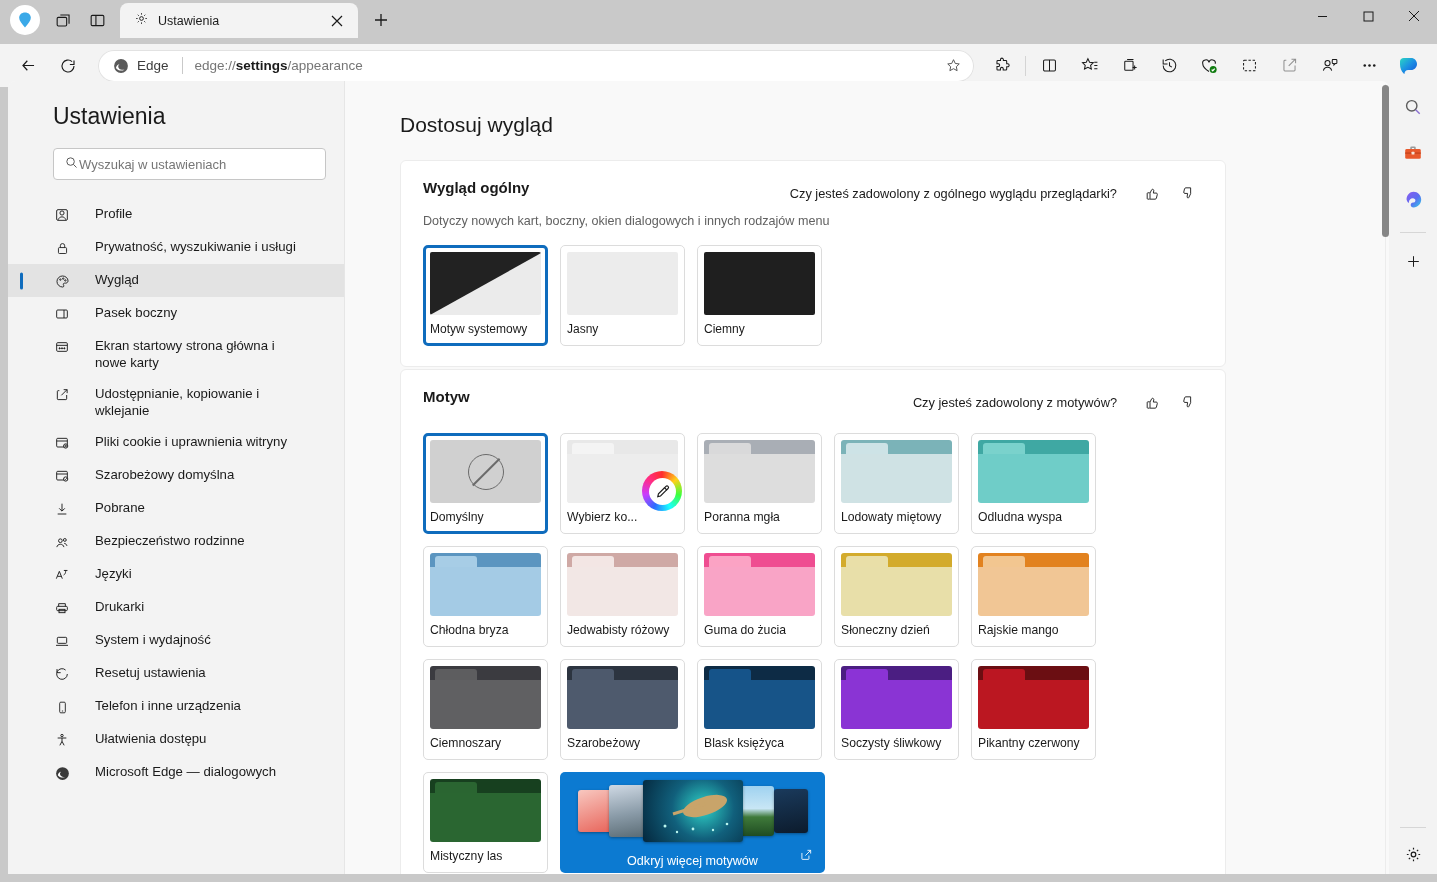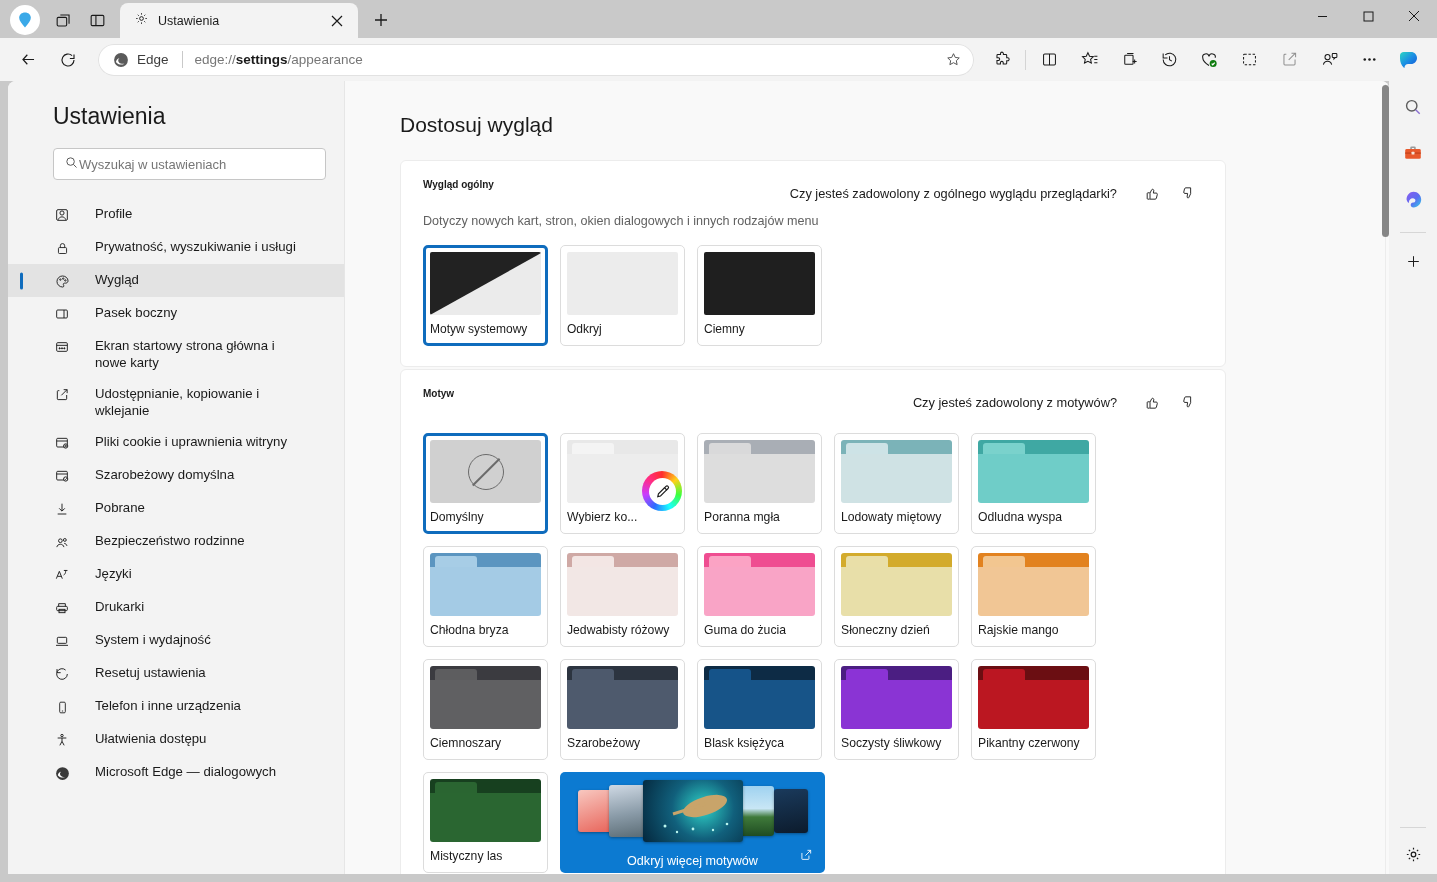--- a/index.html
+++ b/index.html
@@ -48,7 +48,7 @@
 
   
   .navbar {
-    position: absolute; top: 38px; left: 0; width: 1437px; height: 43px;
+    position: absolute; top: 44px; left: 0; width: 1437px; height: 43px;
     background: #f3f3f3;
     display: flex; align-items: center; padding: 0 8px;
   }

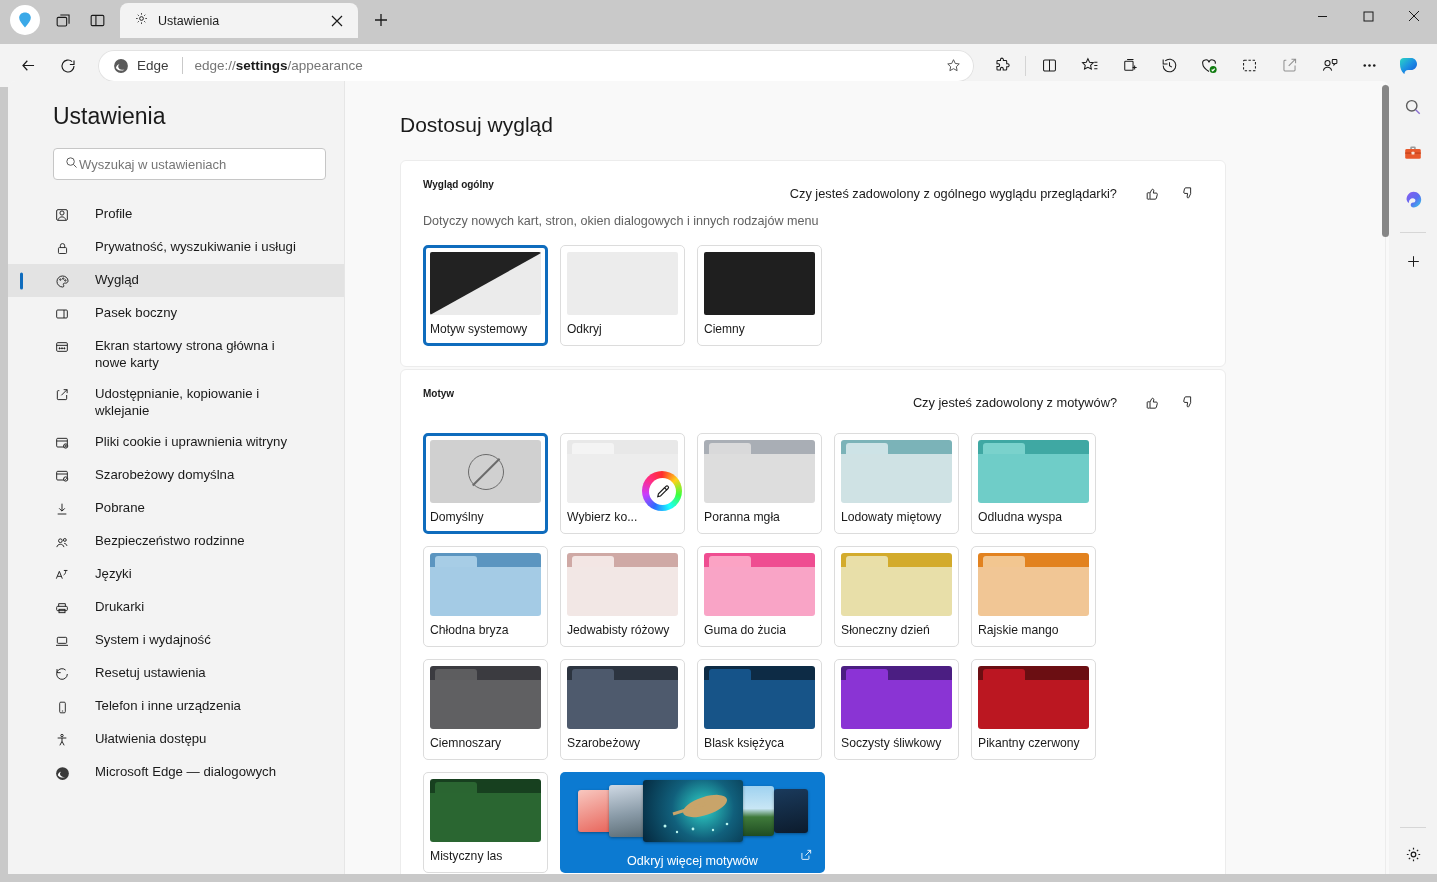--- a/index.html
+++ b/index.html
@@ -123,7 +123,7 @@
   }
   .card + .card { margin-top: 2px; }
   .card-head { display: flex; align-items: flex-start; }
-  .card-title { font-size: 10px; color: #1a1a1a; font-weight: 600; }
+  .card-title { font-size: 15px; color: #1a1a1a; font-weight: 600; }
   .feedback { margin-left: auto; display: flex; align-items: center; gap: 6px; }
   .feedback-q { font-size: 12.8px; color: #1a1a1a; margin-right: 14px; }
   .fb-btn { width: 30px; height: 28px; display: flex; align-items: center; justify-content: center; border-radius: 4px; }

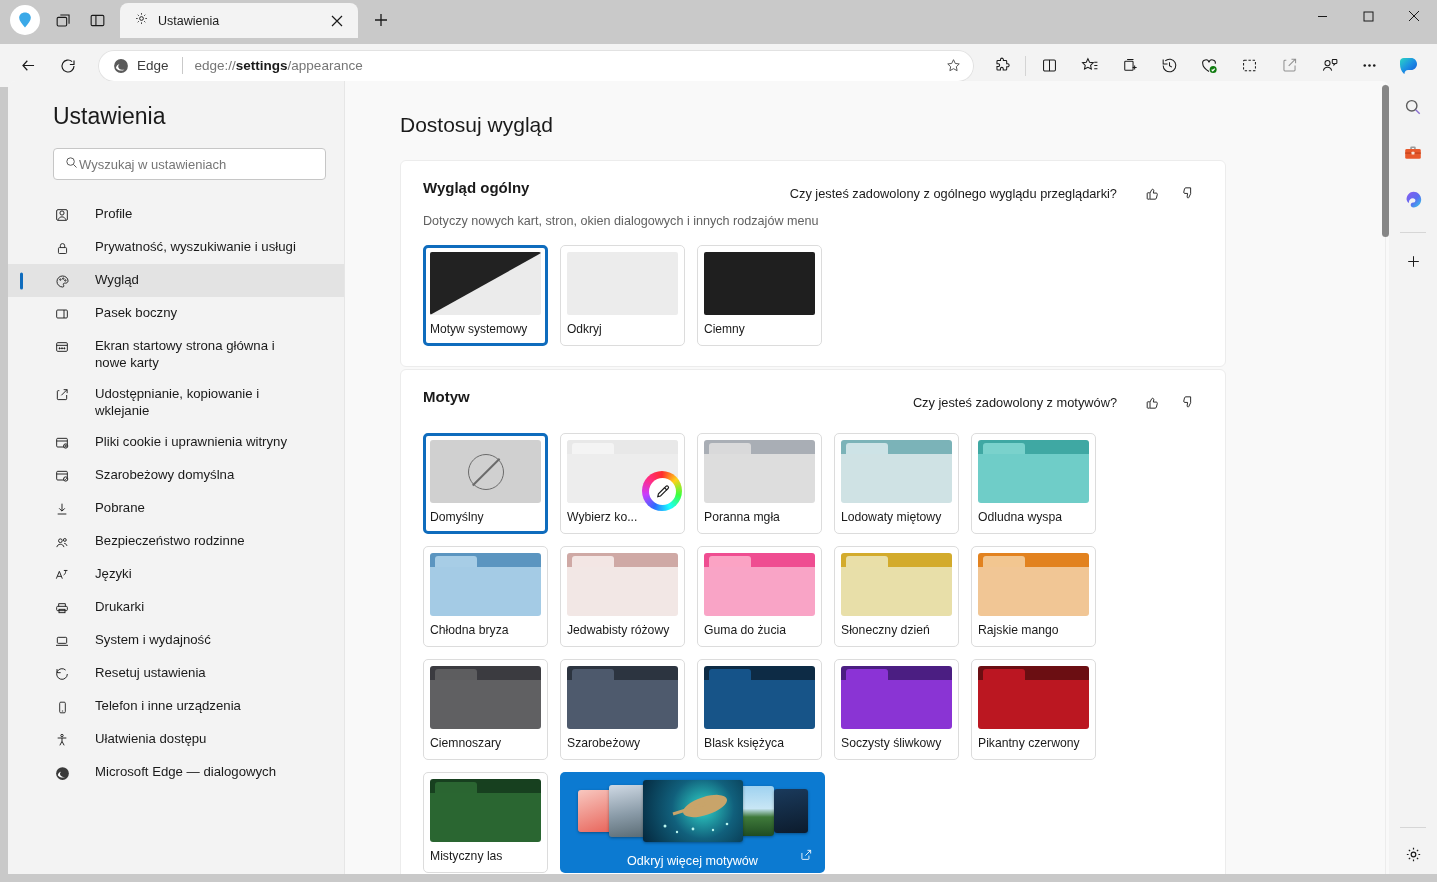--- a/index.html
+++ b/index.html
@@ -585,7 +585,7 @@
             </span>
           </div>
         </div>
-        <div class="card-sub">Dotyczy nowych kart, stron, okien dialogowych i innych rodzajów menu</div>
+        <div class="card-sub">Dotyczy nowych kart, boczny, okien dialogowych i innych rodzajów menu</div>
 
         <div class="swatch-row">
           <div class="ga-tile selected">

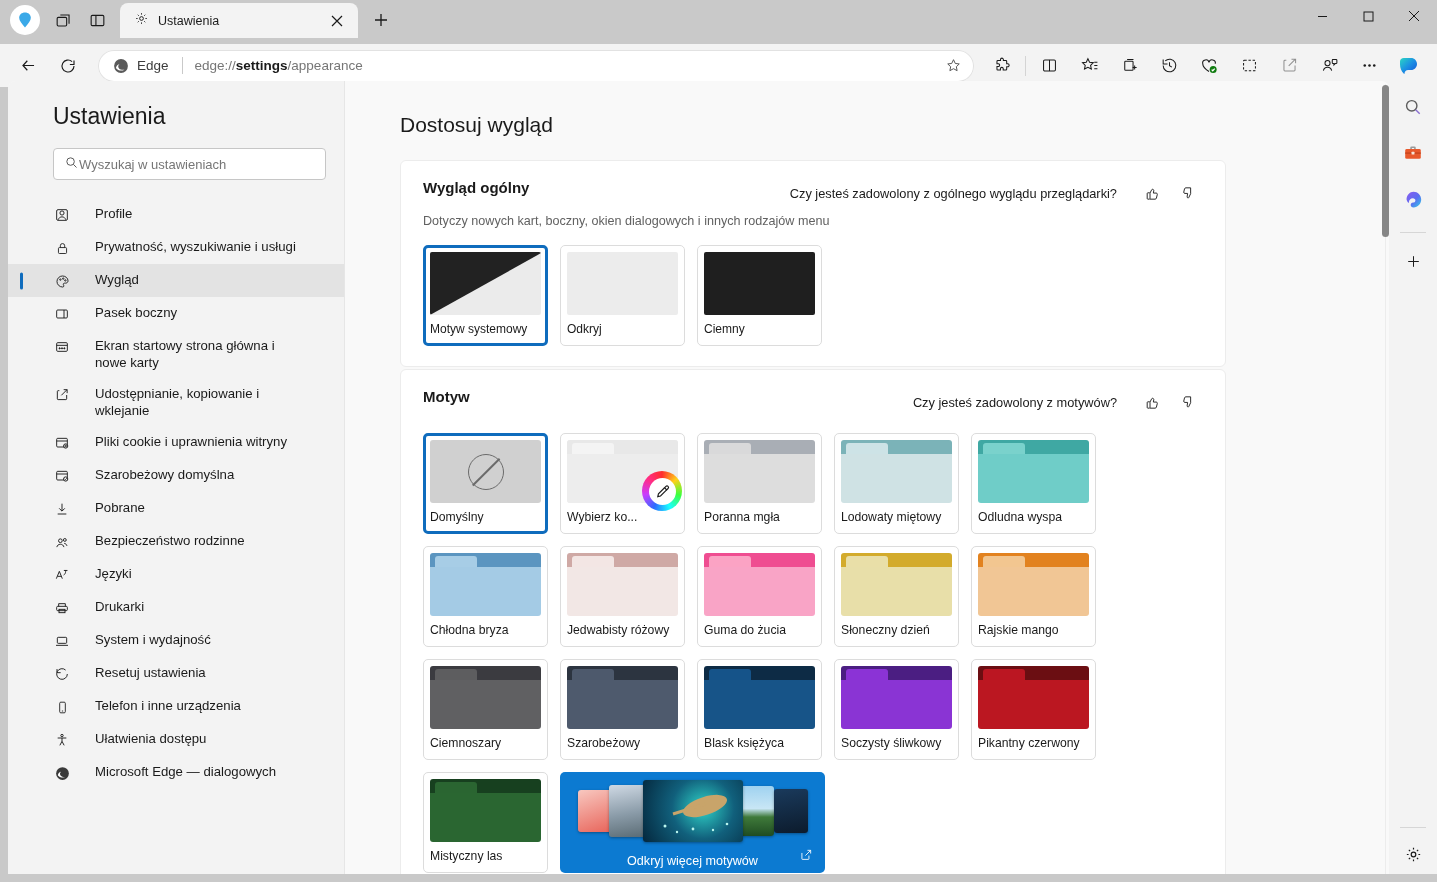--- a/index.html
+++ b/index.html
@@ -599,7 +599,7 @@
           </div>
           <div class="ga-tile">
             <div class="ga-preview" style="background:#ececec;"></div>
-            <div class="ga-label">Odkryj</div>
+            <div class="ga-label">Jasny</div>
           </div>
           <div class="ga-tile">
             <div class="ga-preview" style="background:#1f1f1f;"></div>

